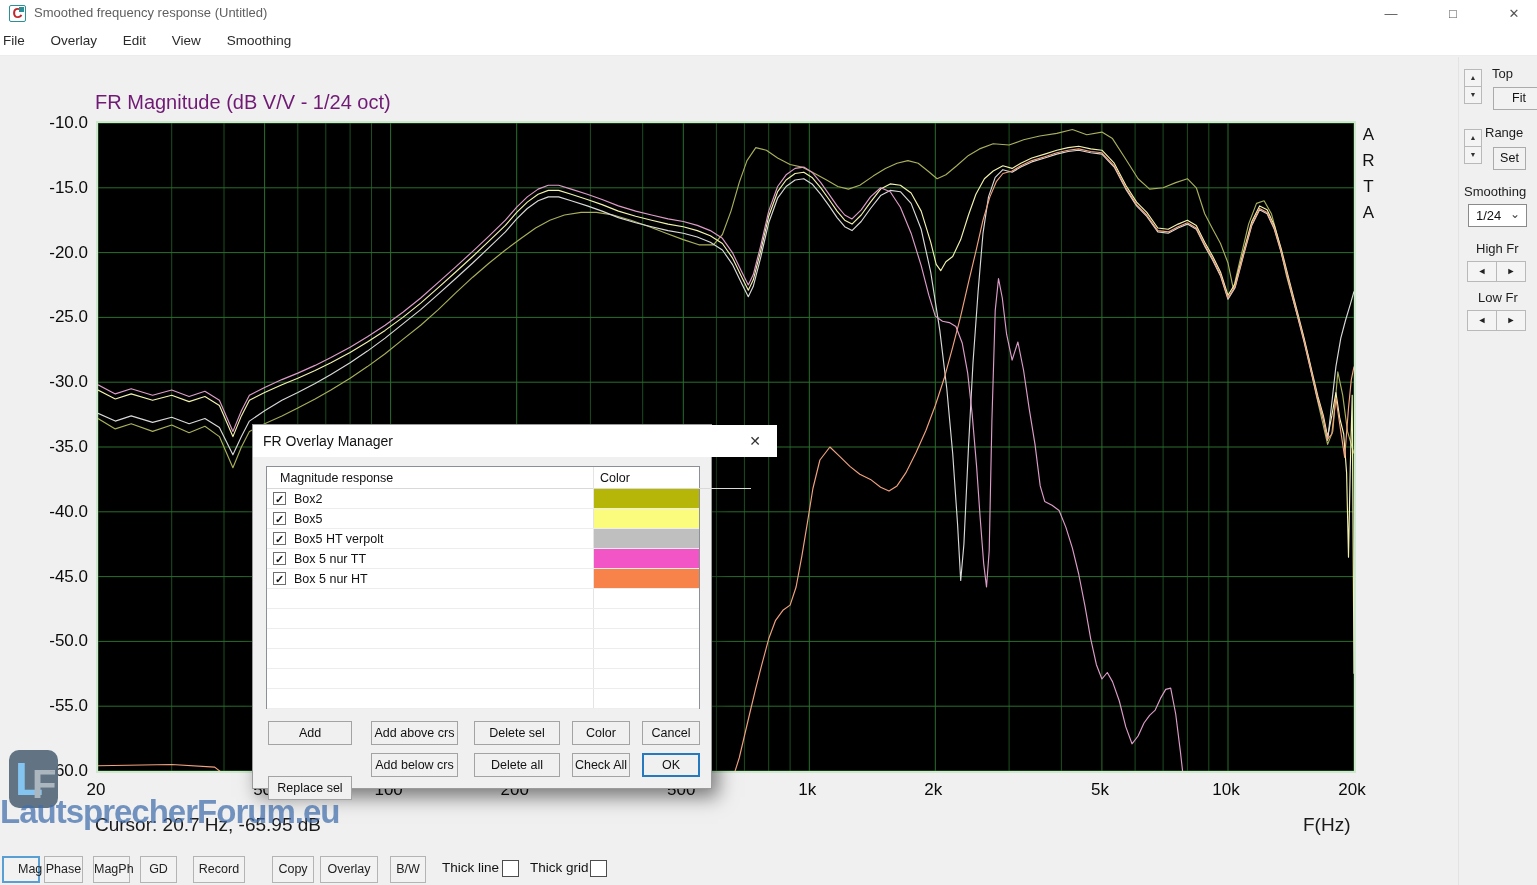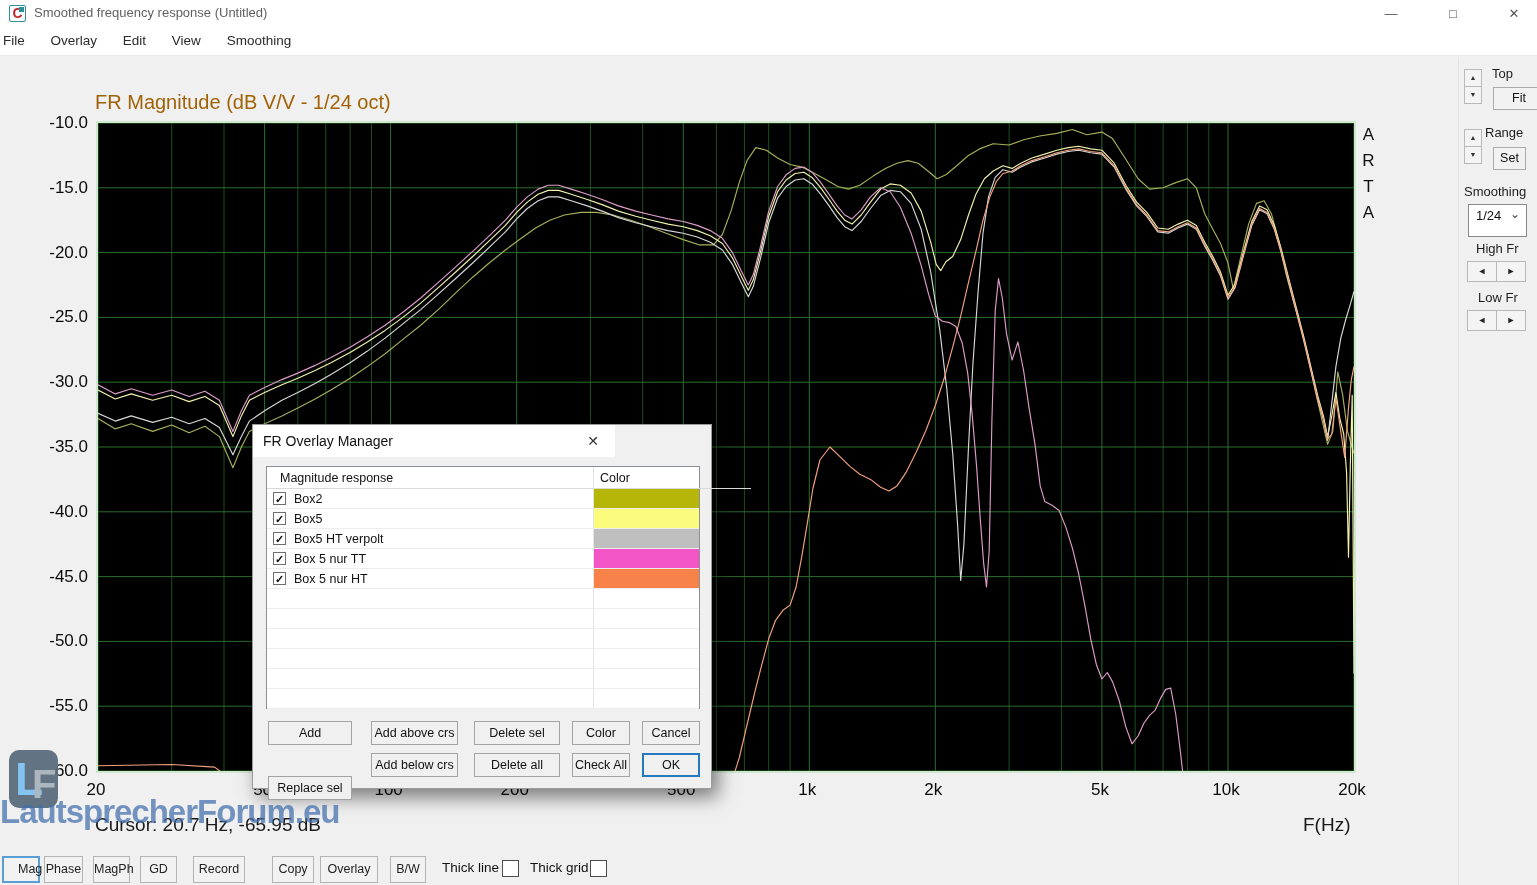--- a/index.html
+++ b/index.html
@@ -25,7 +25,7 @@
   #client { position:absolute; left:0; top:57px; width:1537px; height:828px; background:#f0f0f0; }
 
   
-  #chart-title { position:absolute; left:95px; top:34px; font-size:20px; color:#a16207; }
+  #chart-title { position:absolute; left:95px; top:34px; font-size:20px; color:#701a75; }
   #plot { position:absolute; left:96px; top:64px; width:1260px; height:652px;
     background:#000; border:2px solid #cde8cd; }
   #plot svg { position:absolute; left:0; top:0; }

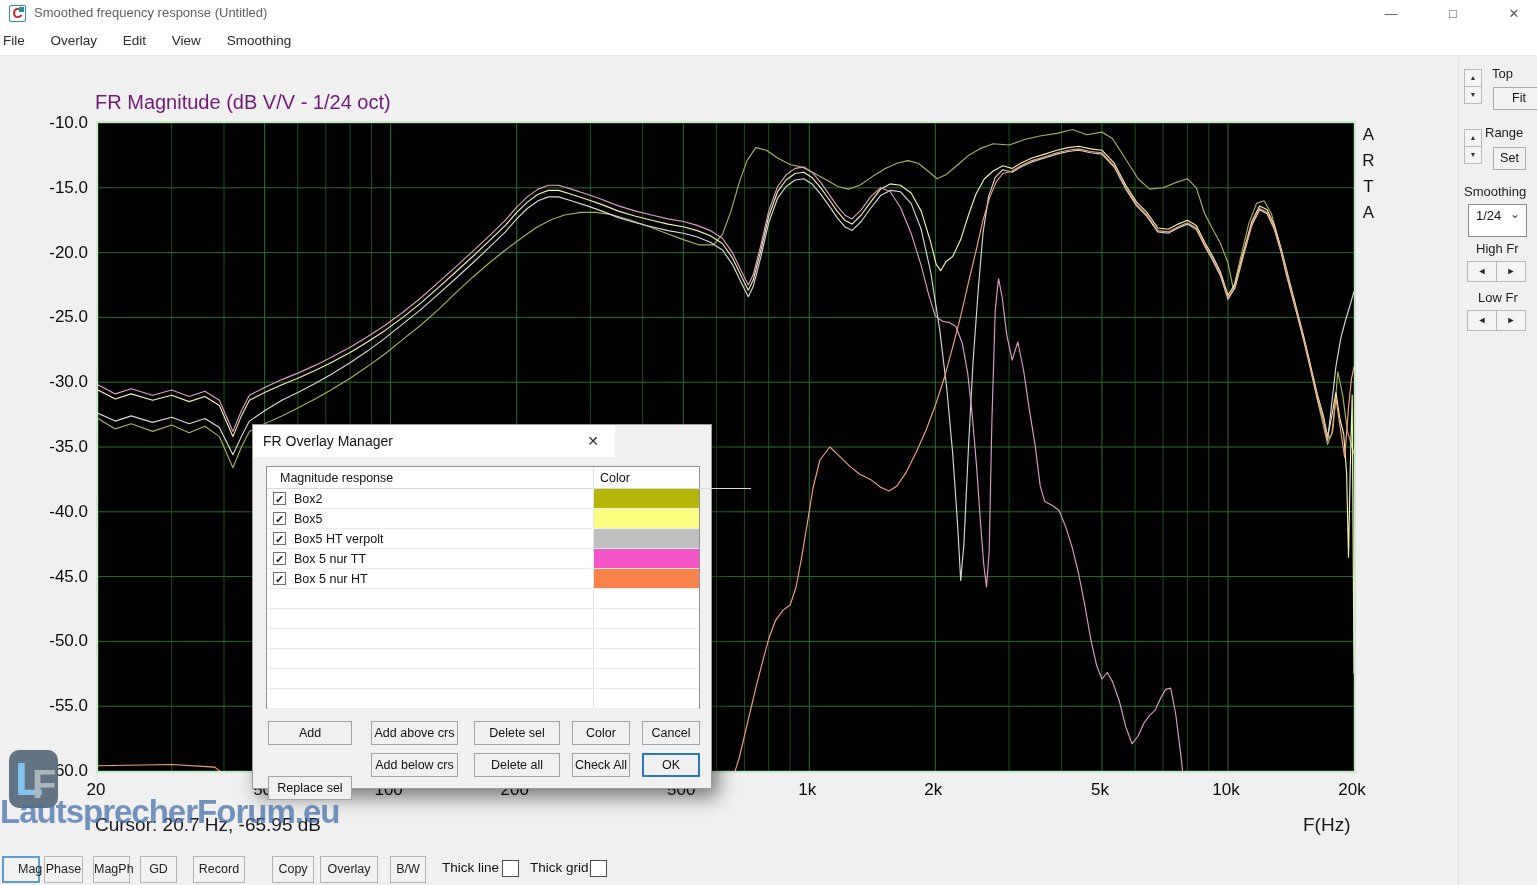--- a/index.html
+++ b/index.html
@@ -49,7 +49,7 @@
   .arrowpair .abtn { width:30px; height:21px; background:#f4f4f4; border:1px solid #b9b9b9; font-size:9px;
     color:#222; text-align:center; line-height:19px; }
   .arrowpair .abtn + .abtn { margin-left:-1px; }
-  #smoothing-select { position:absolute; left:1468px; top:147px; width:59px; height:33px; background:#fff;
+  #smoothing-select { position:absolute; left:1468px; top:147px; width:59px; height:23px; background:#fff;
     border:1px solid #8a8a8a; font-size:13px; color:#111; padding:3px 0 0 7px; }
   #smoothing-select .chev { position:absolute; right:6px; top:2px; color:#444; font-size:12px; }
 

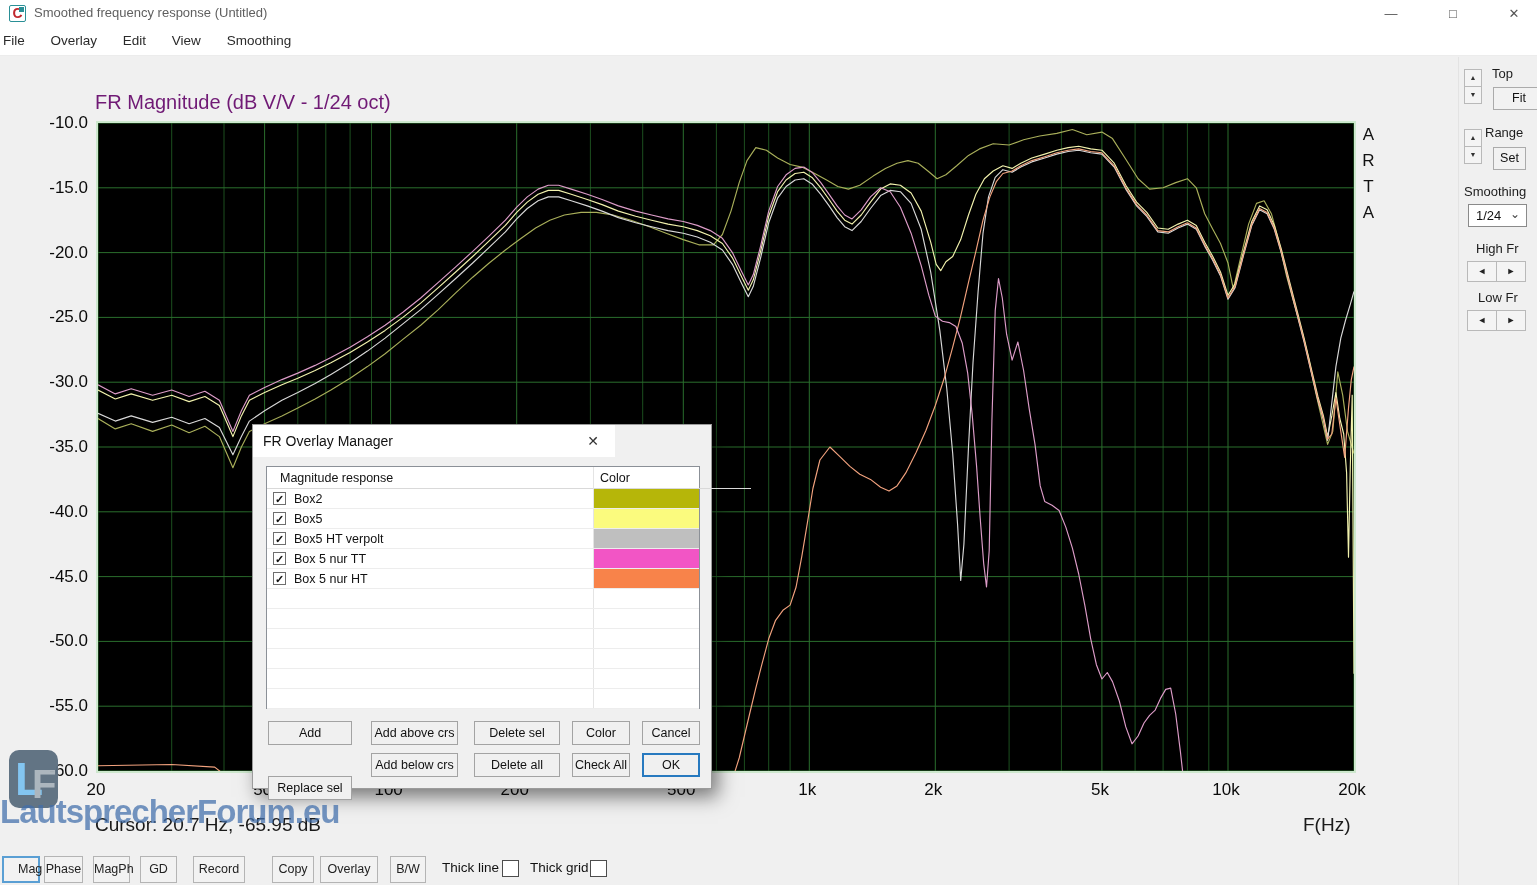--- a/index.html
+++ b/index.html
@@ -56,7 +56,7 @@
   
   #dialog { position:absolute; left:252px; top:367px; width:460px; height:365px; background:#f0f0f0;
     border:1px solid #9b9b9b; box-shadow:6px 8px 18px rgba(0,0,0,0.5); }
-  #dialog-titlebar { position:absolute; left:0; top:0; width:362px; height:32px; background:#ffffff;text-decoration:underline; }
+  #dialog-titlebar { position:absolute; left:0; top:0; width:524px; height:32px; background:#ffffff;text-decoration:underline; }
   #dialog-title { position:absolute; left:10px; top:8px; font-size:14px; color:#111; }
   #dialog-close { position:absolute; right:4px; top:0; width:36px; height:32px; text-align:center;
     line-height:32px; font-size:14px; color:#333; }

